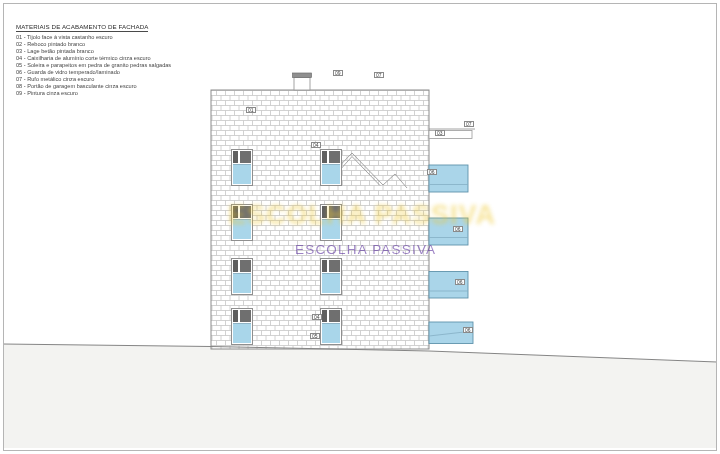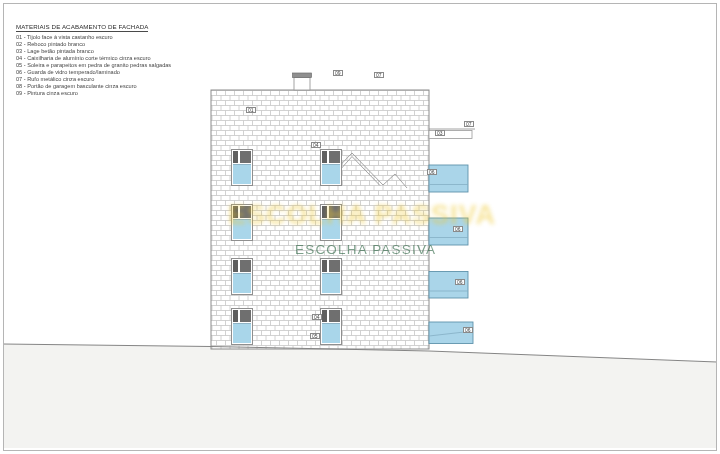--- a/index.html
+++ b/index.html
@@ -52,7 +52,7 @@
   }
   .wm2{
     position:absolute;left:295px;top:242px;z-index:3;white-space:nowrap;
-    font-size:13.5px;letter-spacing:1.2px;color:#14532d;opacity:.55;filter:blur(.4px);
+    font-size:13.5px;letter-spacing:1.2px;color:#4c1d95;opacity:.55;filter:blur(.4px);
   }
 </style>
 </head>

